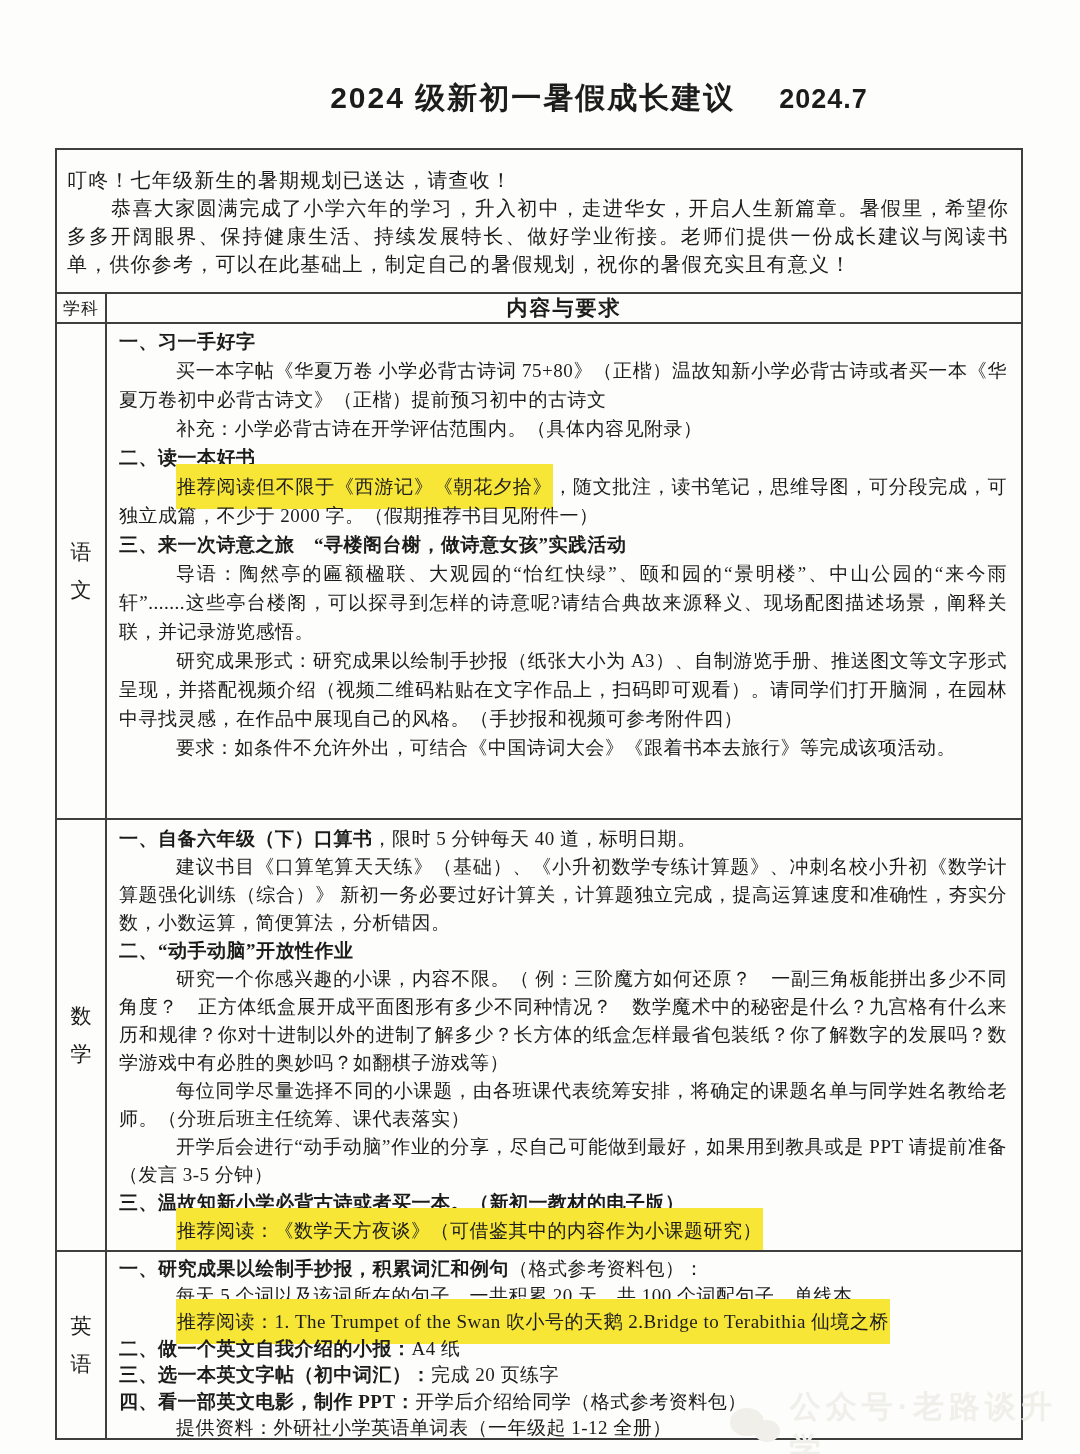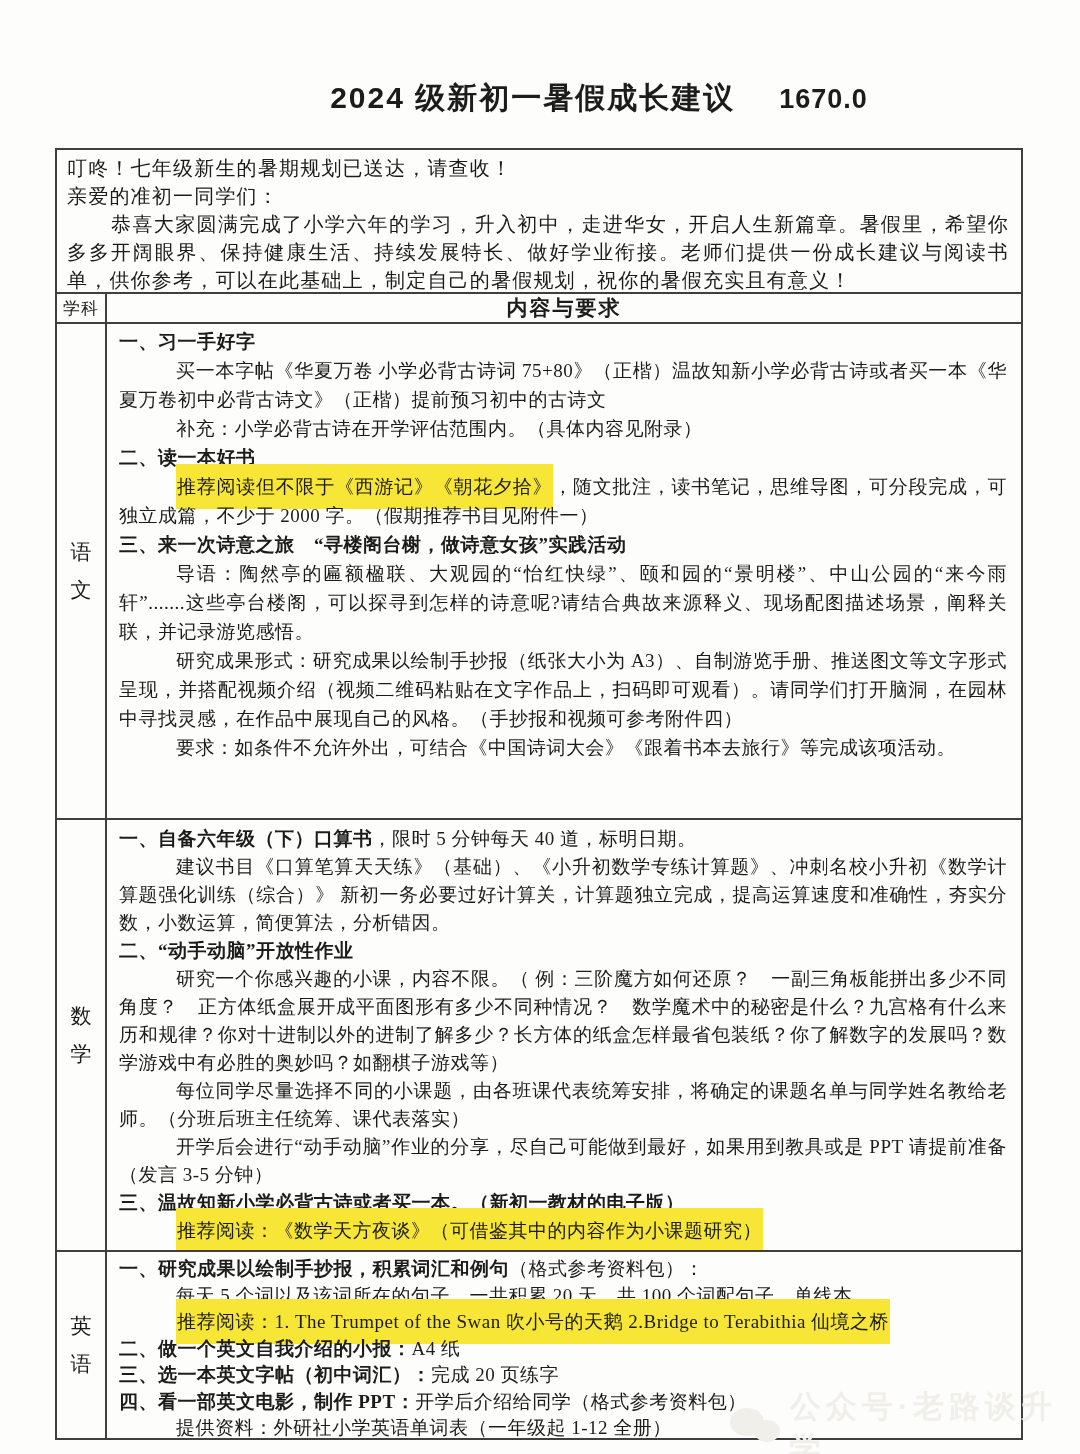--- a/index.html
+++ b/index.html
@@ -112,7 +112,7 @@
 <div class="page">
 
   <div class="title-wrap">
-    <span>2024 级新初一暑假成长建议</span><span class="title-date">1670.0</span>
+    <span>2024 级新初一暑假成长建议</span><span class="title-date">2024.7</span>
   </div>
 
   <div class="intro-box">

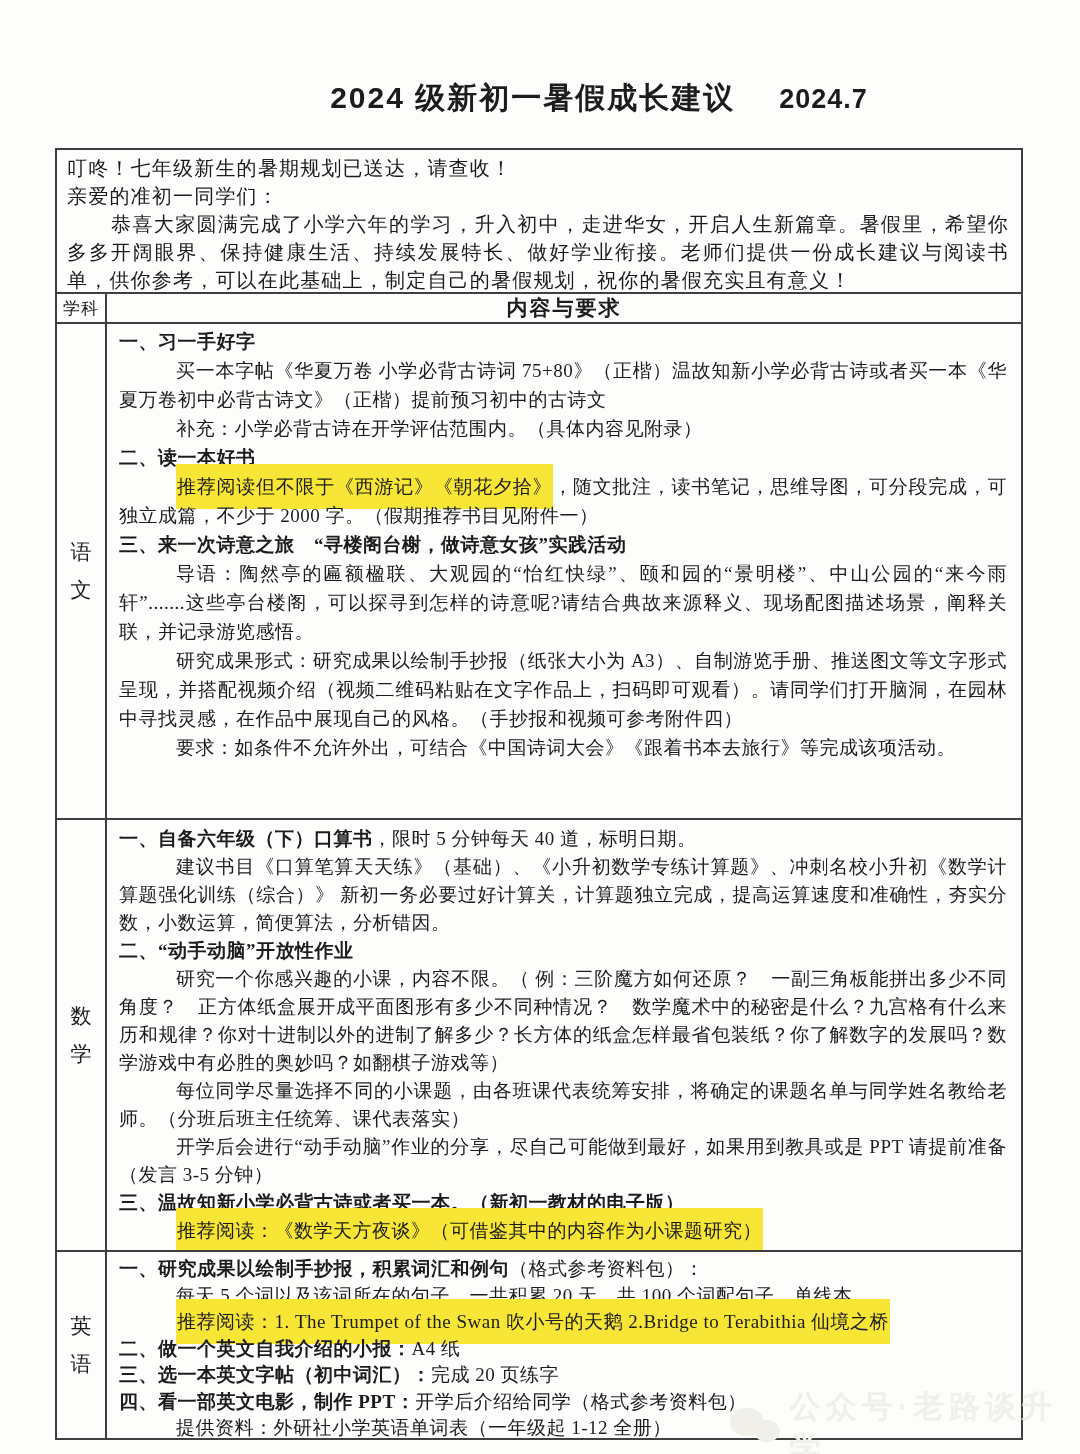--- a/index.html
+++ b/index.html
@@ -28,7 +28,7 @@
   .intro-box{
     position:absolute;left:55px;top:148px;width:968px;height:166px;
     border:2px solid var(--bd);box-sizing:border-box;
-    padding:4px 12px 0 10px;
+    padding:16px 12px 0 10px;
     font-size:20px;line-height:28px;letter-spacing:1.2px;
     text-align:justify;
   }

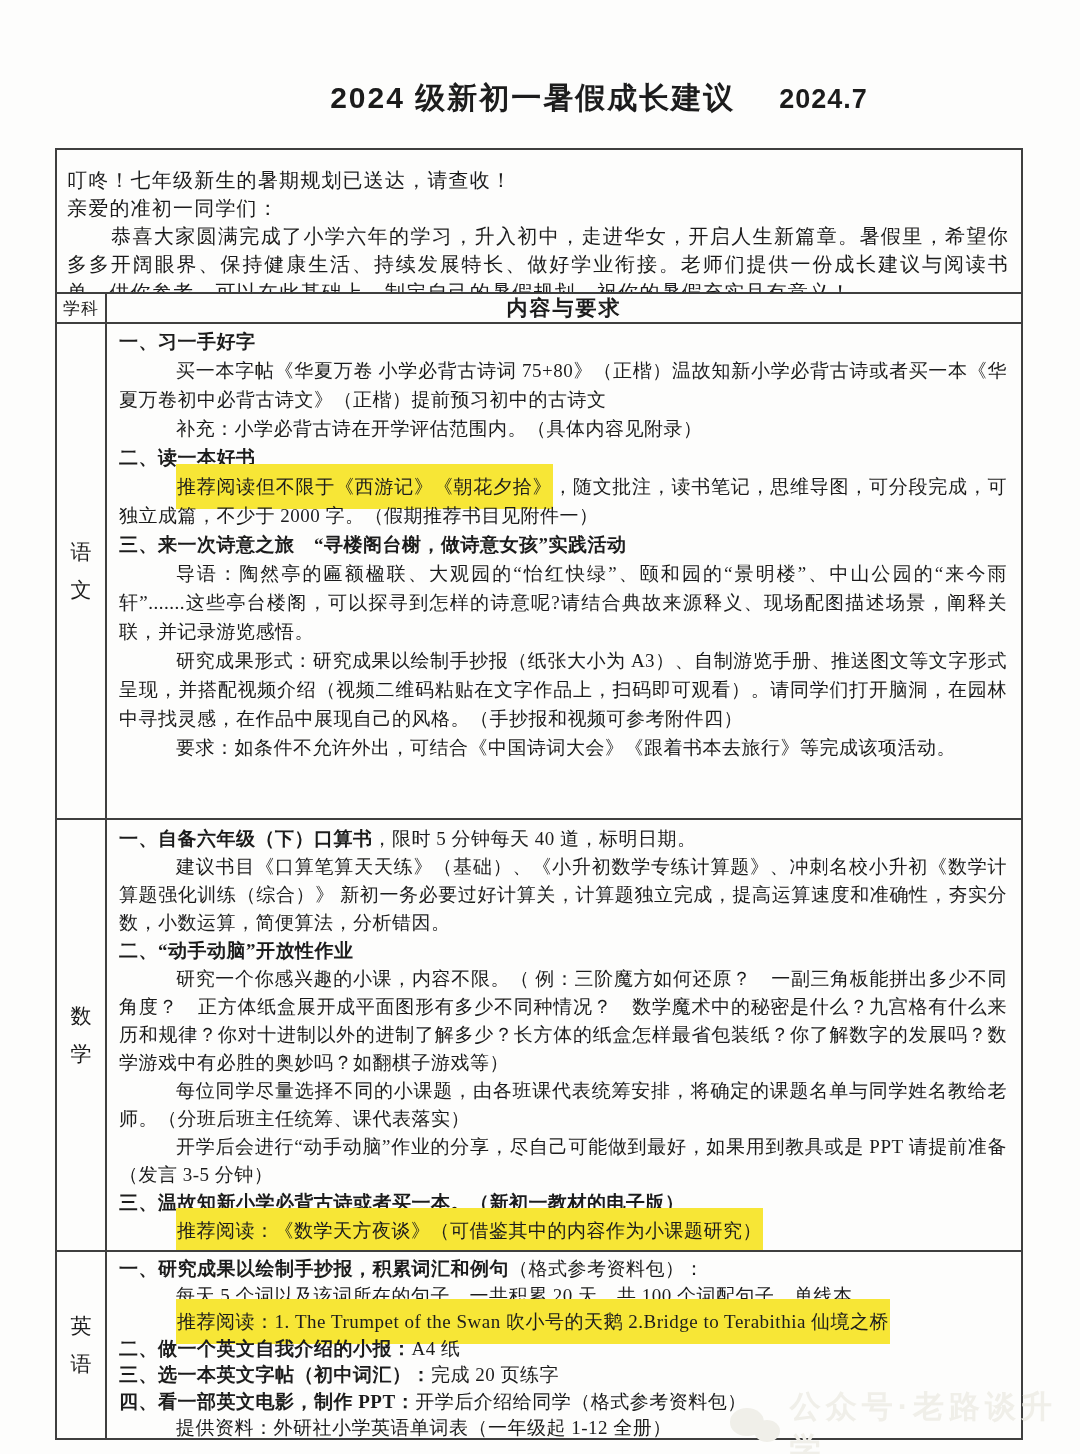--- a/index.html
+++ b/index.html
@@ -117,7 +117,6 @@
 
   <div class="intro-box">
     <p>叮咚！七年级新生的暑期规划已送达，请查收！</p>
-    <p>亲爱的准初一同学们：</p>
     <p class="indent2">恭喜大家圆满完成了小学六年的学习，升入初中，走进华女，开启人生新篇章。暑假里，希望你多多开阔眼界、保持健康生活、持续发展特长、做好学业衔接。老师们提供一份成长建议与阅读书单，供你参考，可以在此基础上，制定自己的暑假规划，祝你的暑假充实且有意义！</p>
   </div>
 

